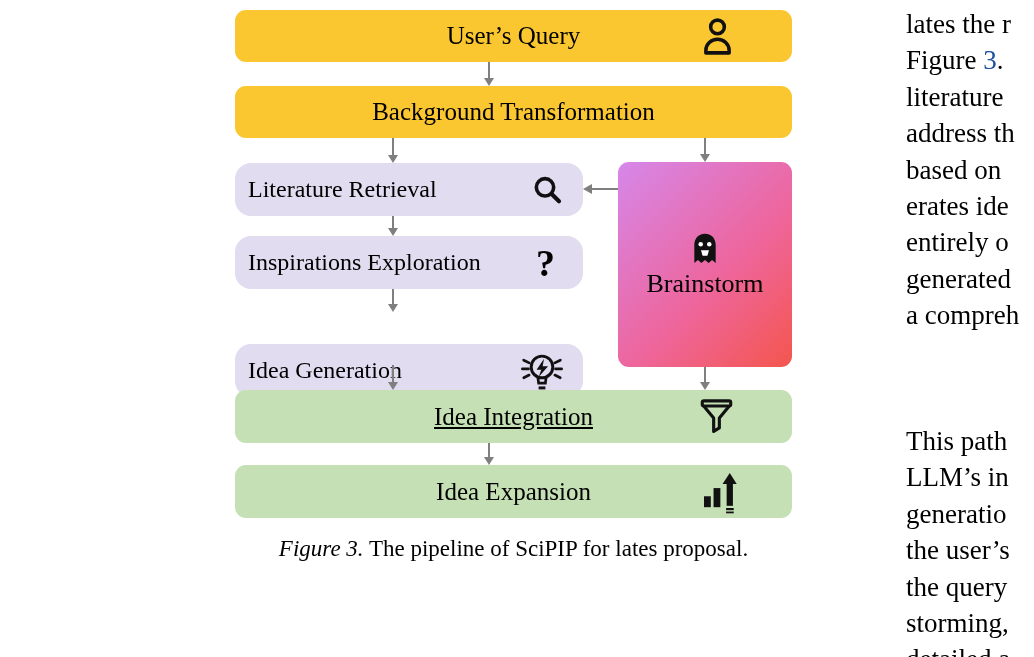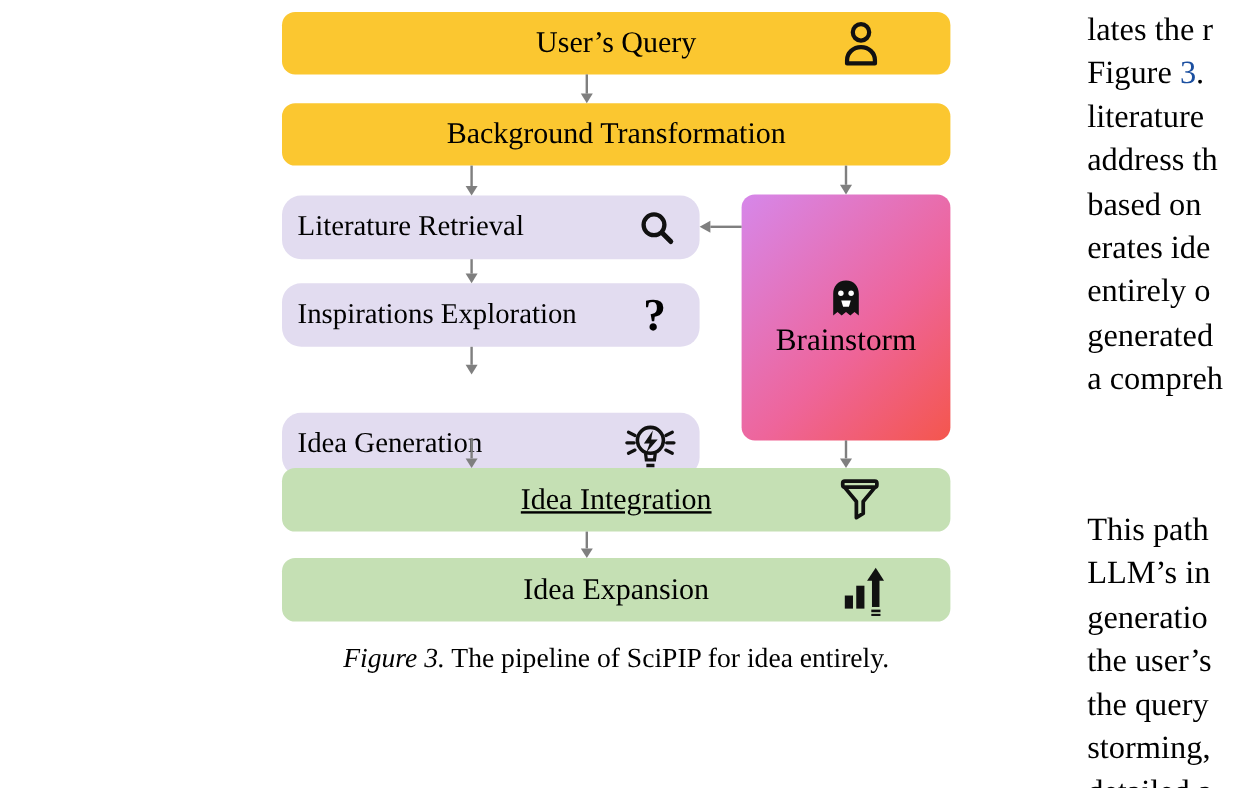--- a/index.html
+++ b/index.html
@@ -142,7 +142,7 @@
   <div class="arrow-down" style="left:488px;top:443px;height:14px;"></div>
   <div class="arrow-left" style="left:592px;top:188px;width:26px;"></div>
 
-  <div class="caption"><span class="cap-label">Figure 3.</span><span> The pipeline of SciPIP for idea entirely.</span></div>
+  <div class="caption"><span class="cap-label">Figure 3.</span><span> The pipeline of SciPIP for lates proposal.</span></div>
 
   <div class="rcol rcol-p1">
     <div>lates the r</div>

